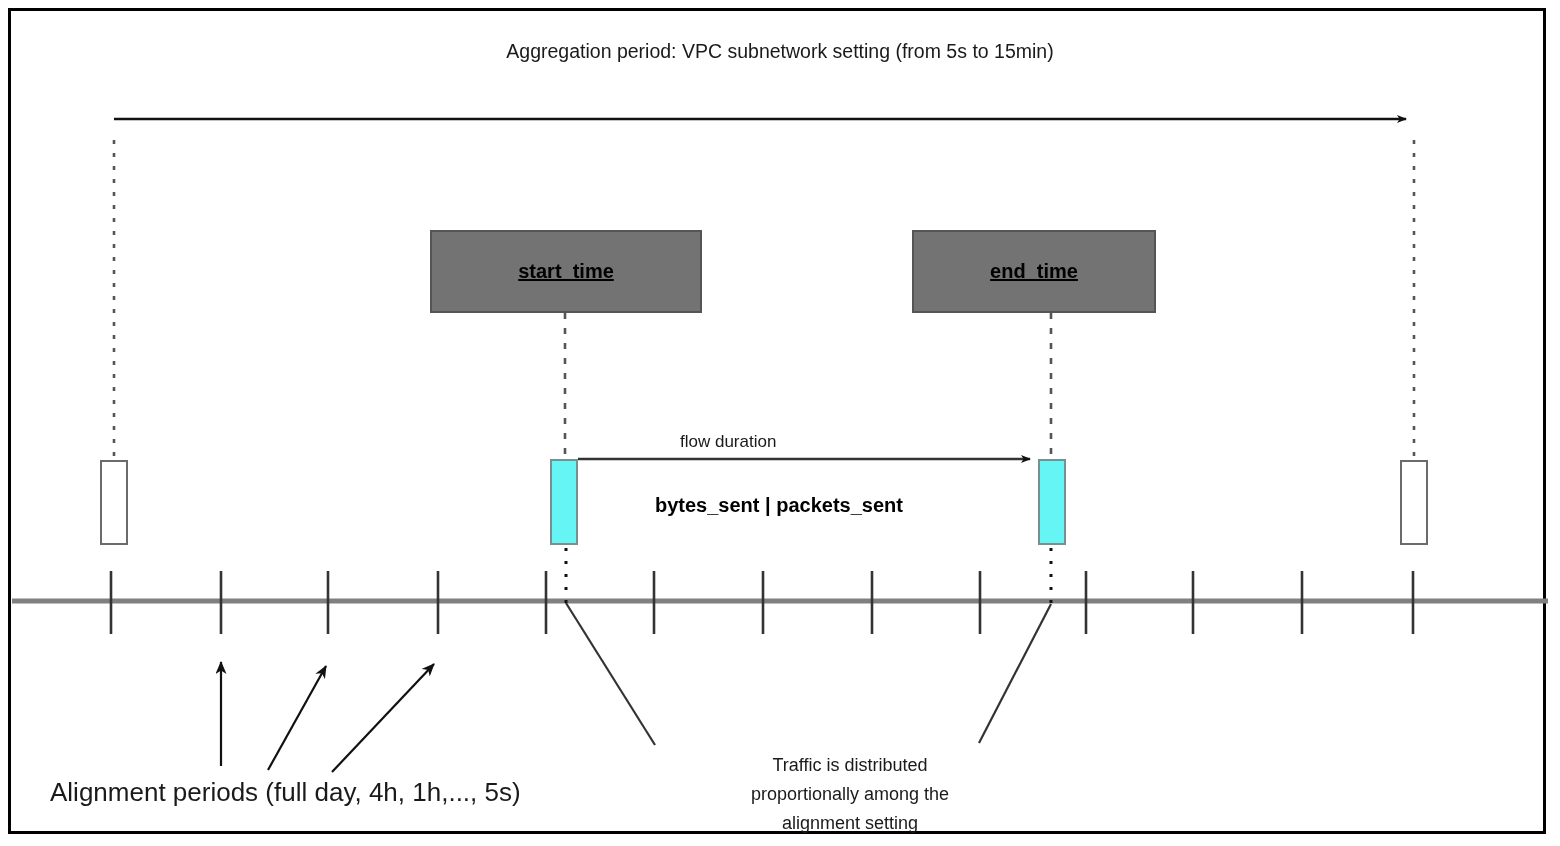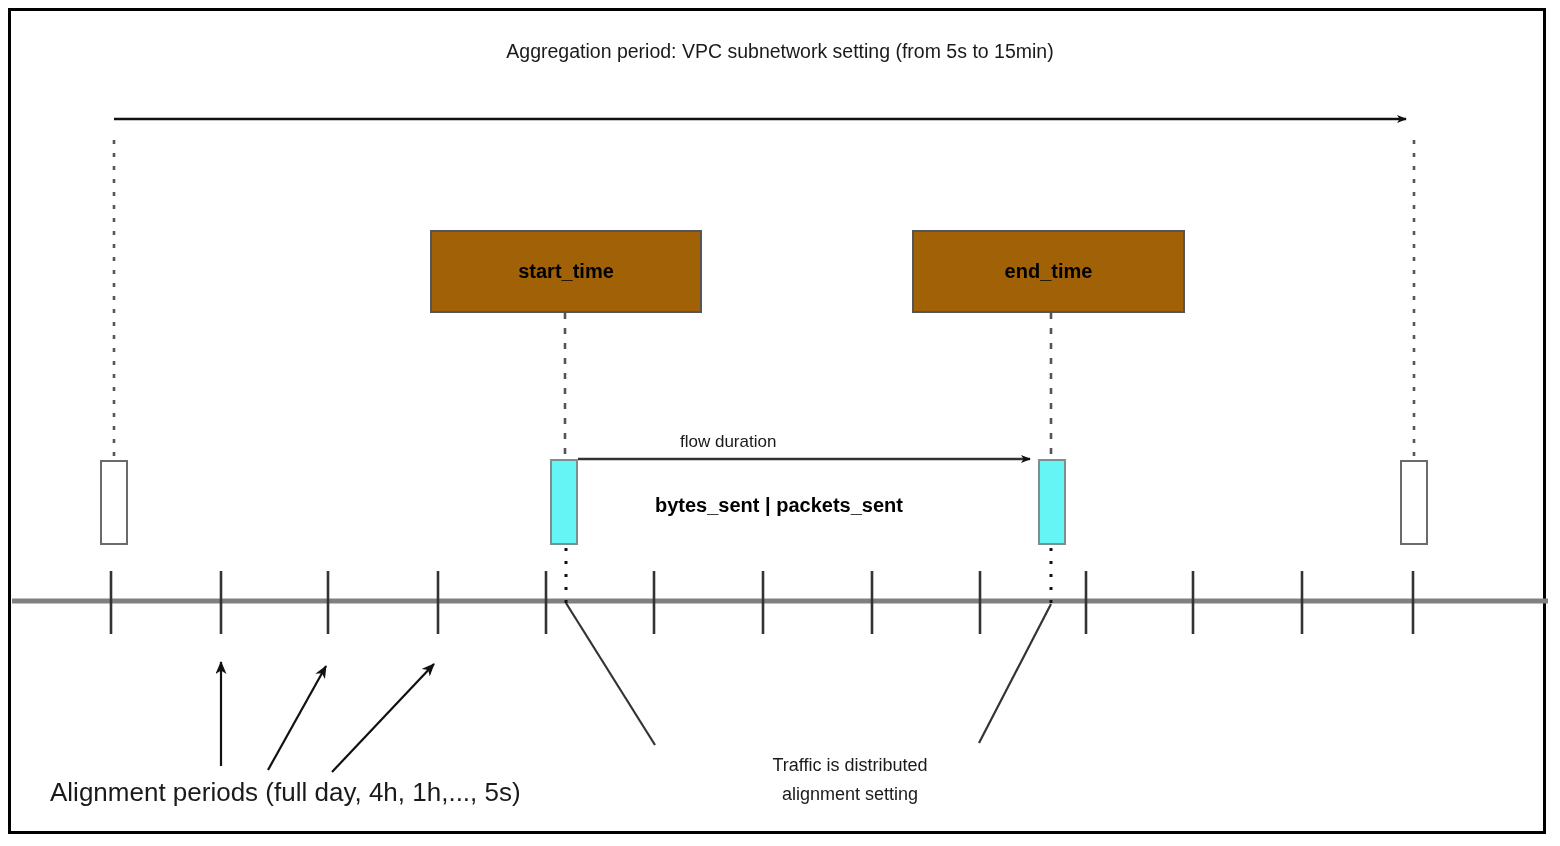--- a/index.html
+++ b/index.html
@@ -49,10 +49,11 @@
     position: absolute;
     box-sizing: border-box;
     border: 2px solid #555555;
-    background: #a16207;
+    background: #737373;
     display: flex;
     align-items: center;
     justify-content: center;
+    text-decoration: underline;
   }
   .box-label {
     font-size: 20px;

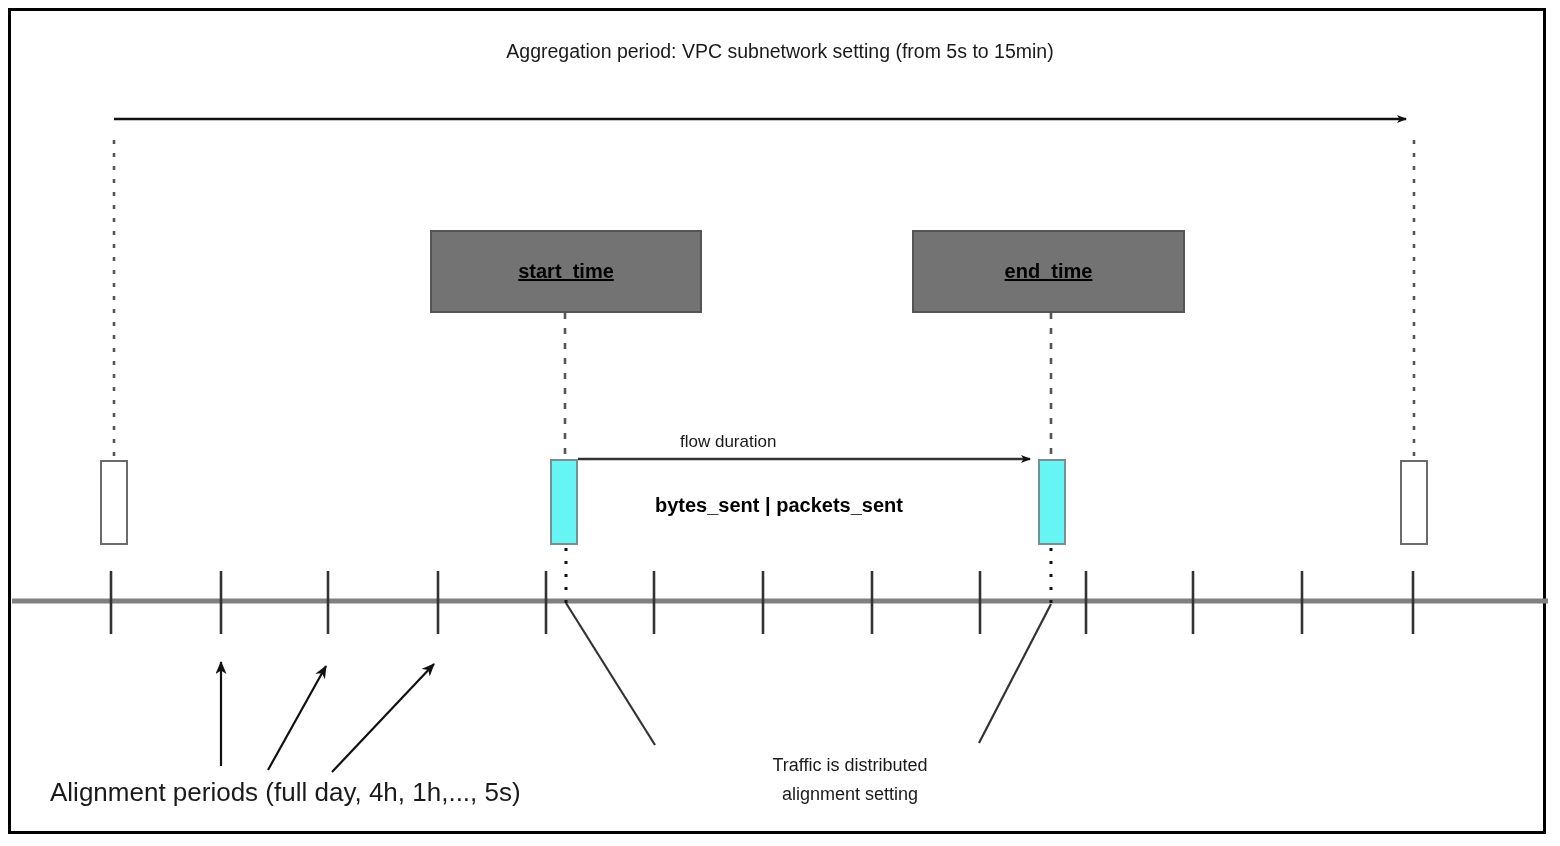--- a/index.html
+++ b/index.html
@@ -156,7 +156,7 @@
     <span class="box-label">start_time</span>
   </div>
 
-  <div class="box" style="left:912px; top:230px; width:273px; height:83px;">
+  <div class="box" style="left:912px; top:230px; width:244px; height:83px;">
     <span class="box-label">end_time</span>
   </div>
 

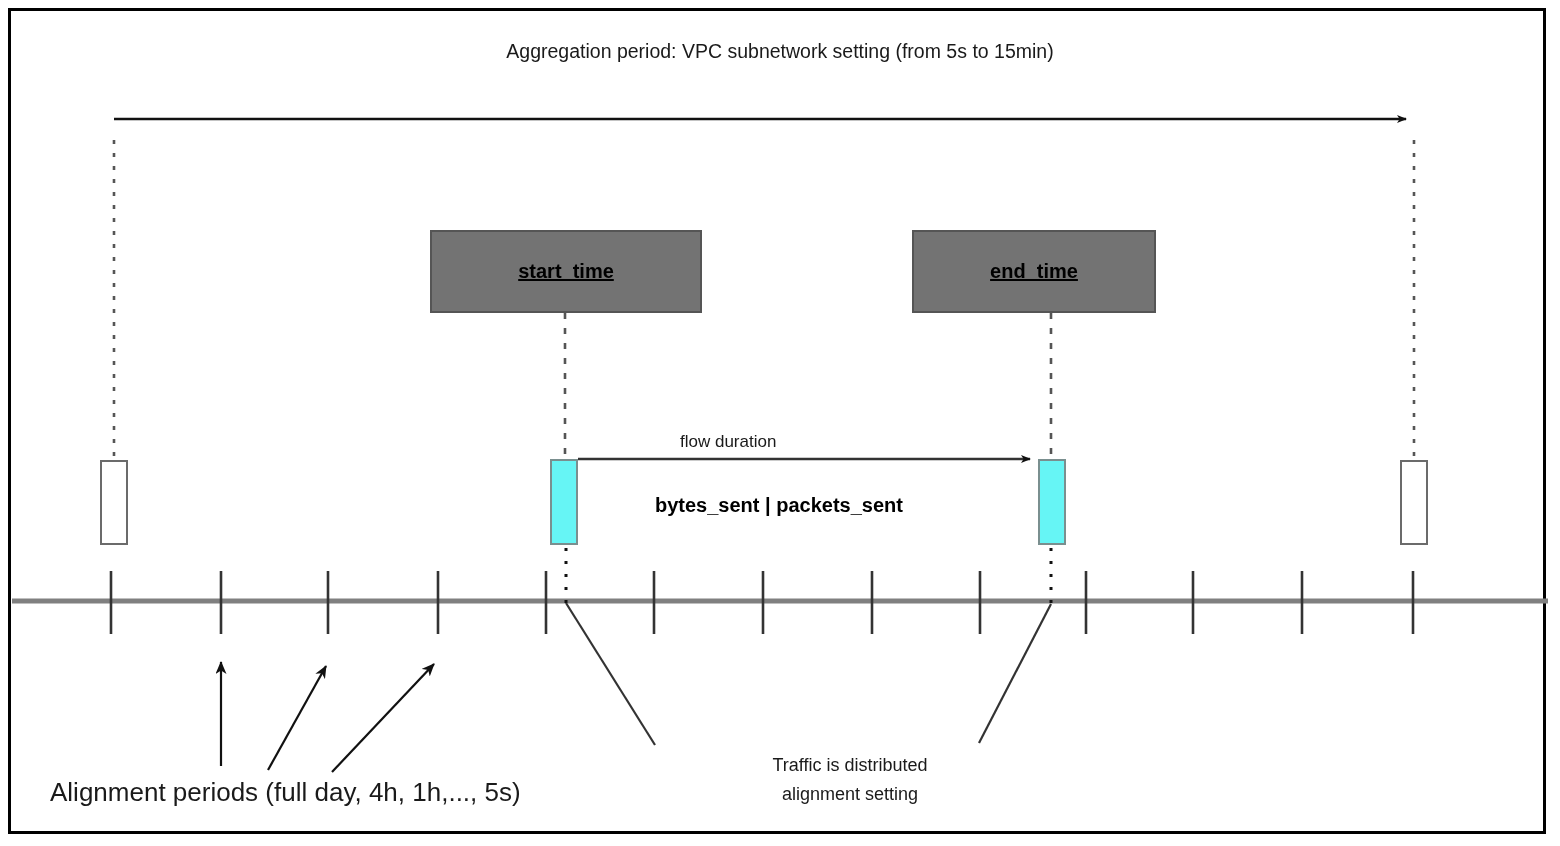--- a/index.html
+++ b/index.html
@@ -174,6 +174,7 @@
 
   <div style="position:absolute; left:700px; top:747px; width:300px;">
     <div class="label-traffic">Traffic is distributed</div>
+    <div class="label-traffic">proportionally among the</div>
     <div class="label-traffic">alignment setting</div>
   </div>
 </div>

